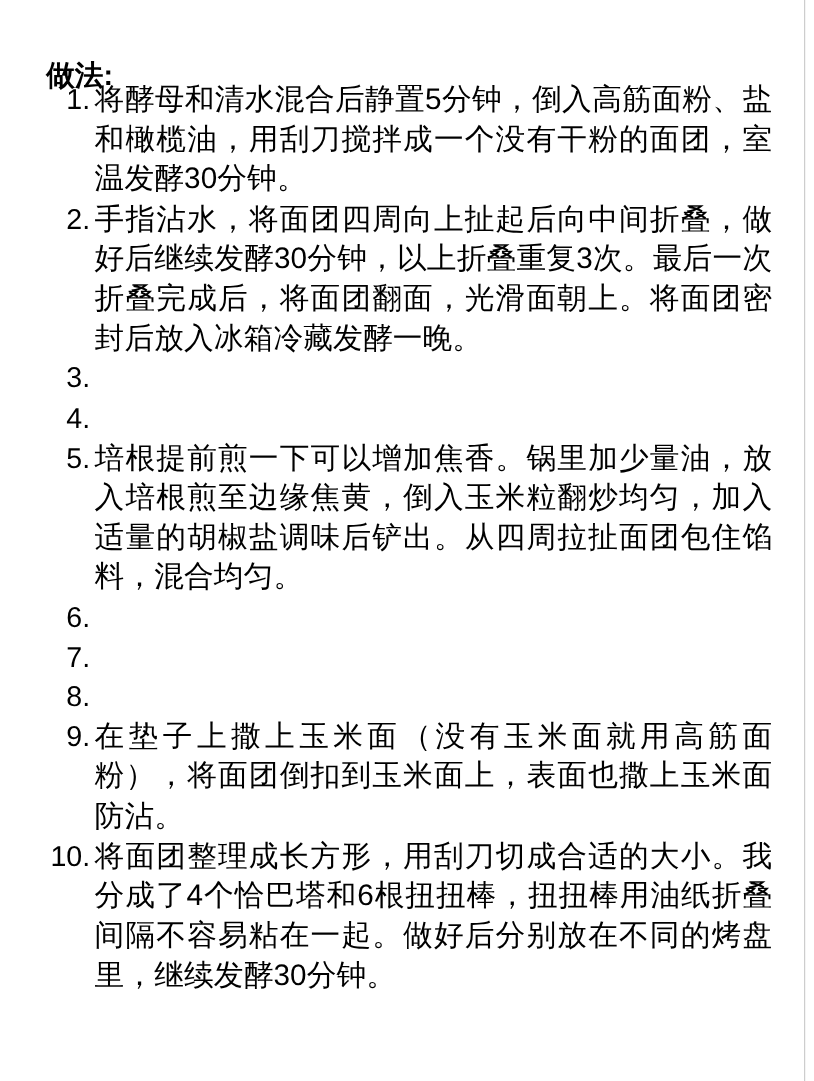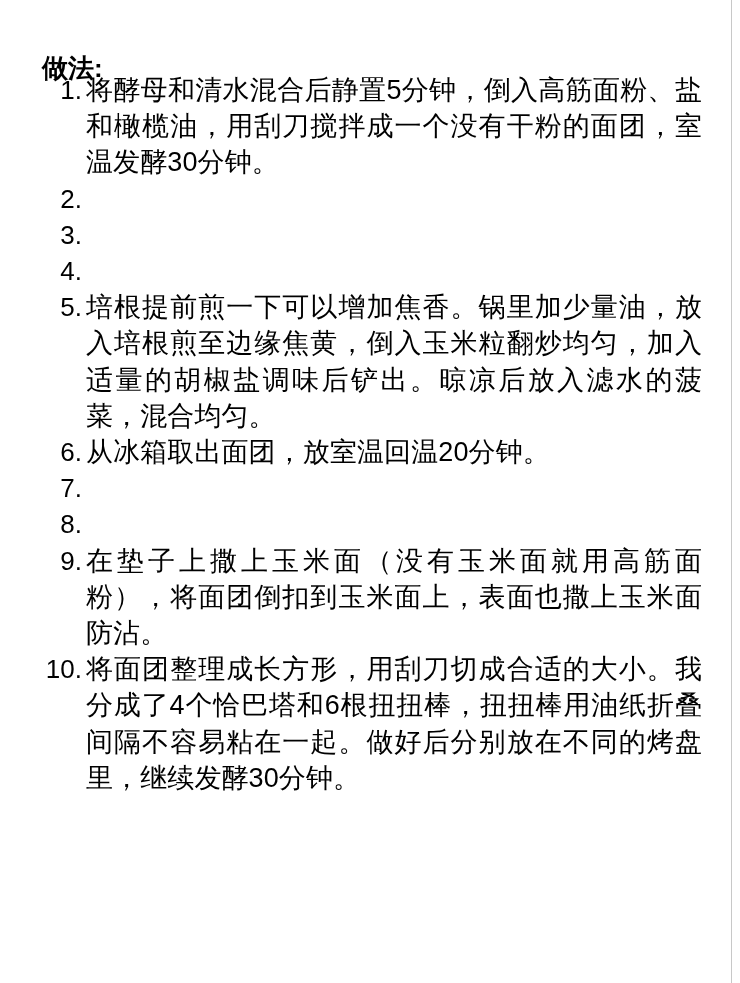--- a/index.html
+++ b/index.html
@@ -107,6 +107,7 @@
 
     <li class="step-item">
       <span class="step-number">2.</span>
+      <span class="step-text">手指沾水，将面团四周向上扯起后向中间折叠，做好后继续发酵30分钟，以上折叠重复3次。最后一次折叠完成后，将面团翻面，光滑面朝上。将面团密封后放入冰箱冷藏发酵一晚。</span>
     </li>
 
     <li class="step-item">

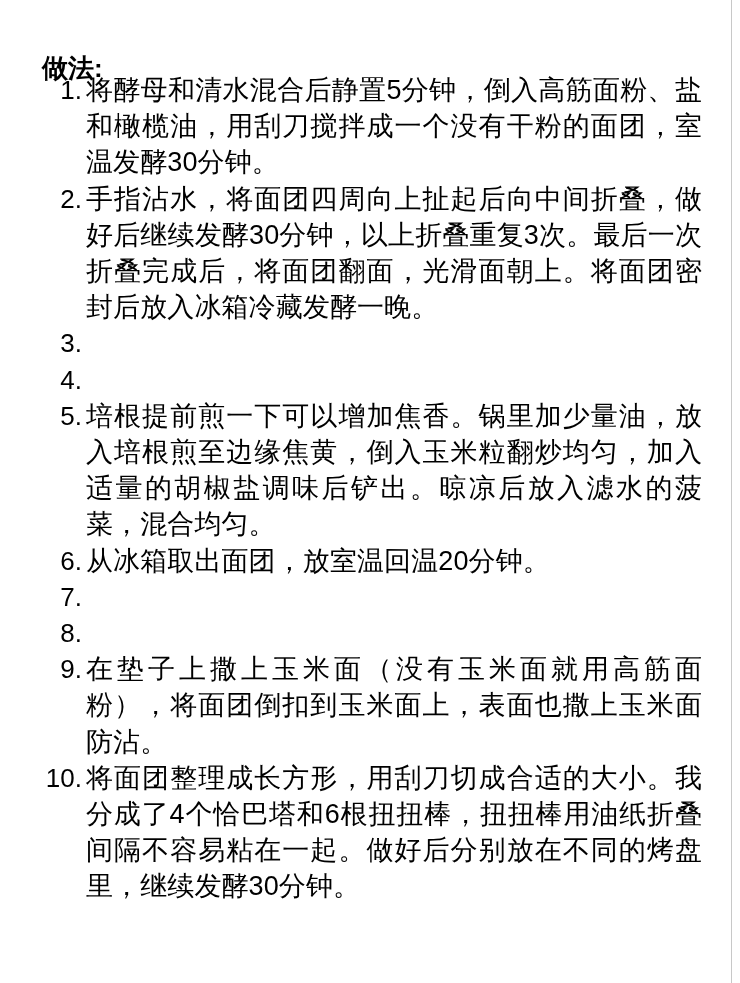--- a/index.html
+++ b/index.html
@@ -120,7 +120,7 @@
 
     <li class="step-item">
       <span class="step-number">5.</span>
-      <span class="step-text">培根提前煎一下可以增加焦香。锅里加少量油，放入培根煎至边缘焦黄，倒入玉米粒翻炒均匀，加入适量的胡椒盐调味后铲出。晾凉后放入滤水的菠菜，混合均匀。</span>
+      <span class="step-text">培根提前煎一下可以增加焦香。锅里加少量油，放入培根煎至边缘焦黄，倒入玉米粒翻炒均匀，加入适量的胡椒盐调味后铲出。从四周拉扯面团包住馅料，混合均匀。</span>
     </li>
 
     <li class="step-item">

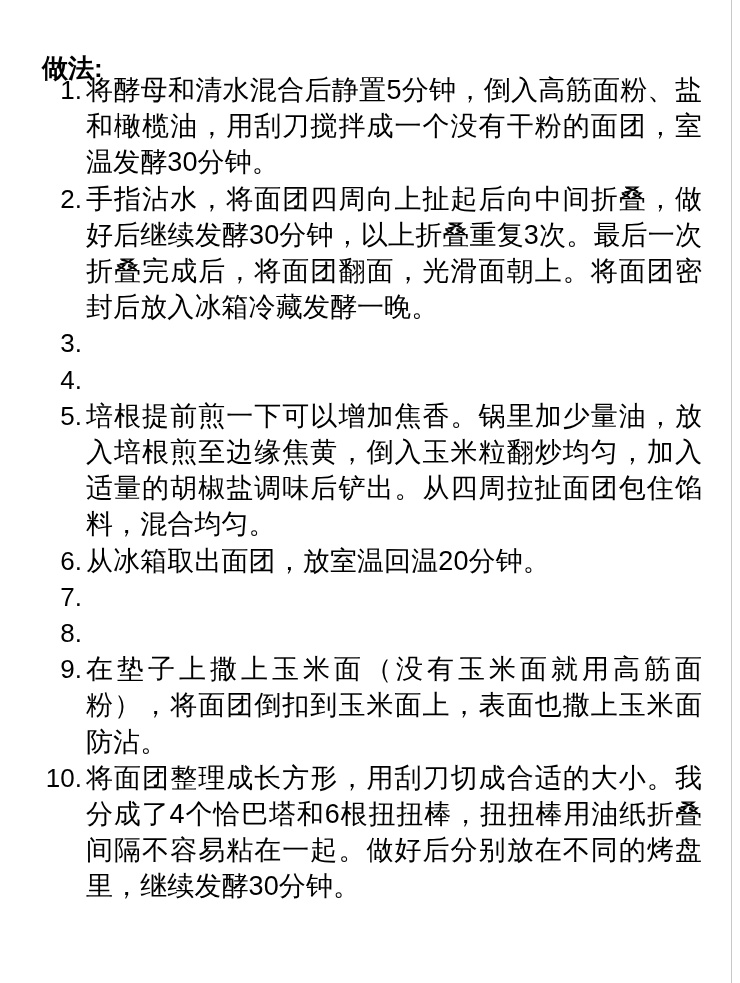--- a/index.html
+++ b/index.html
@@ -125,7 +125,6 @@
 
     <li class="step-item">
       <span class="step-number">6.</span>
-      <span class="step-text">从冰箱取出面团，放室温回温20分钟。</span>
     </li>
 
     <li class="step-item">

